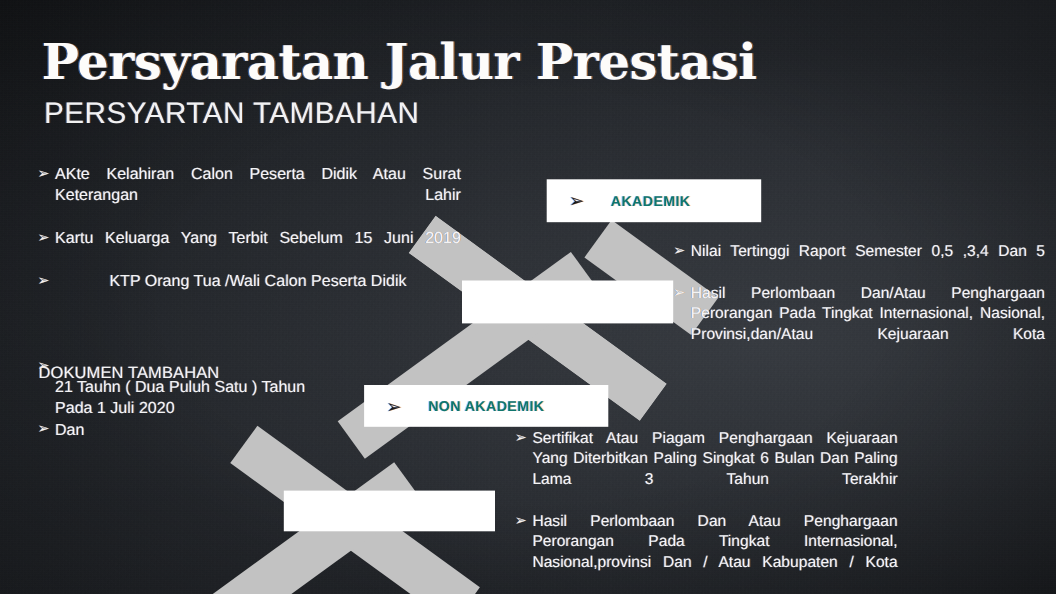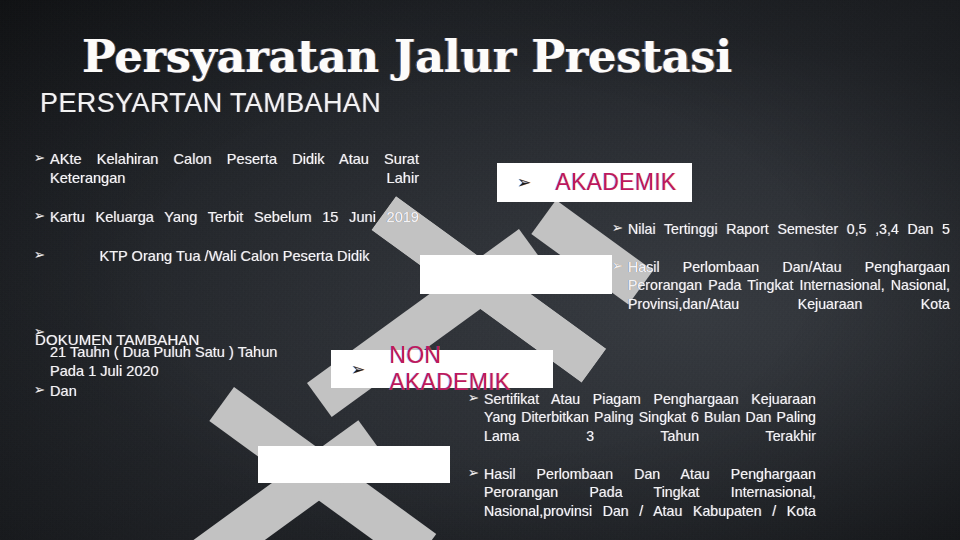--- a/index.html
+++ b/index.html
@@ -55,7 +55,6 @@
     z-index:9;
     text-shadow:-1.1px 0 rgba(80,150,255,.55), 1.1px 0 rgba(255,150,60,.5);
     white-space:nowrap;
-    margin-left:44px;
   }
   #subtitle {
     position:absolute; left:40px; top:88px;

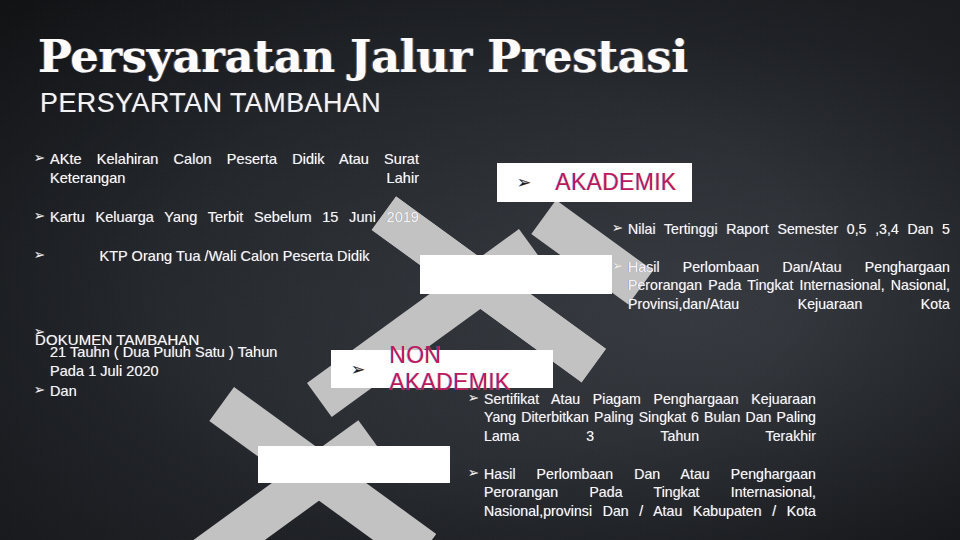--- a/index.html
+++ b/index.html
@@ -127,9 +127,9 @@
     text-shadow:-.8px 0 rgba(70,140,255,.55), .8px 0 rgba(255,150,60,.5);
   }
   .label-text {
-    color:#be185d;
-    font-size:23px;
-    font-weight:normal;
+    color:#0f766e;
+    font-size:13px;
+    font-weight:bold;
     letter-spacing:.3px;
     text-shadow:-.8px 0 rgba(70,140,255,.4), .8px 0 rgba(255,150,60,.38);
   }

